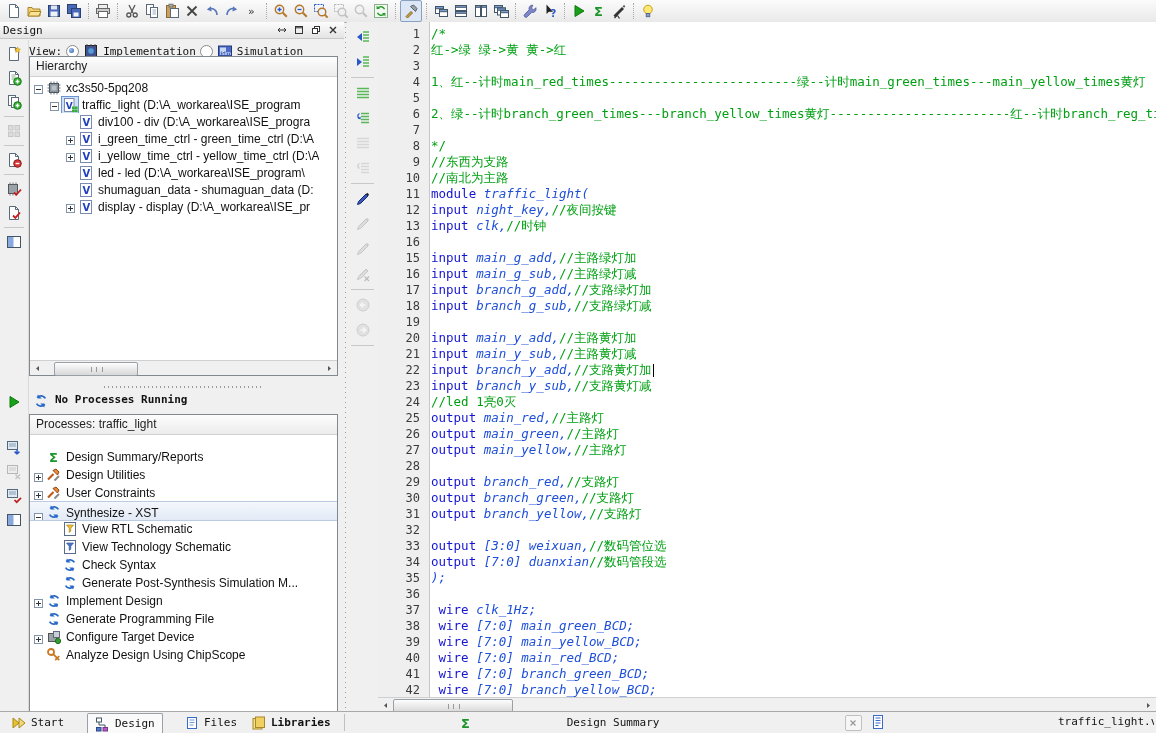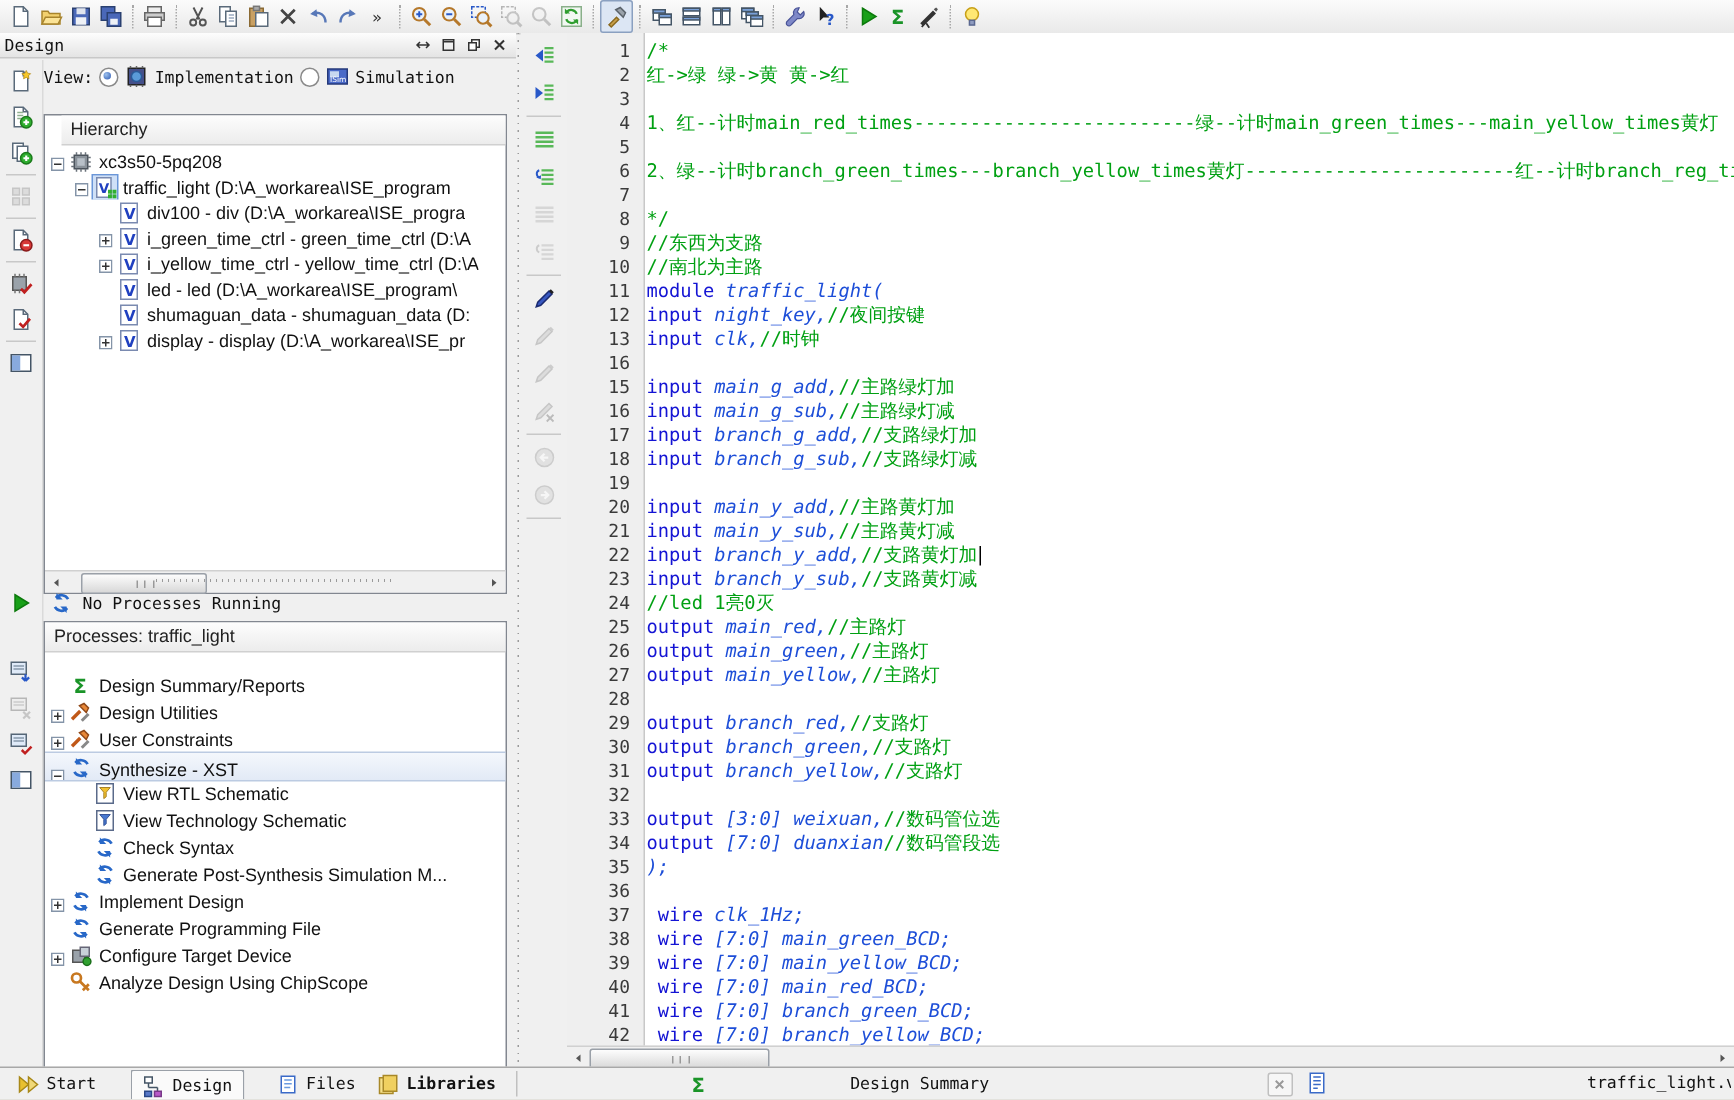--- a/index.html
+++ b/index.html
@@ -32,7 +32,7 @@
   .wbox{position:absolute;background:#fff;border:1px solid #828790;}
   .box-head{height:19px;line-height:19px;background:linear-gradient(#fdfdfd,#ececec);border-bottom:1px solid #d0d0d0;
             padding-left:6px;font-size:12px;color:#222;}
-  #hier-box{left:29px;top:54px;right:6px;height:318px;padding-left:11px;}
+  #hier-box{left:29px;top:34px;right:6px;height:318px;}
   #proc-box{left:29px;top:392px;right:6px;height:297px;}
   .tree{position:absolute;left:0;right:0;overflow:hidden;}
   .trow{display:flex;align-items:center;white-space:nowrap;overflow:hidden;}

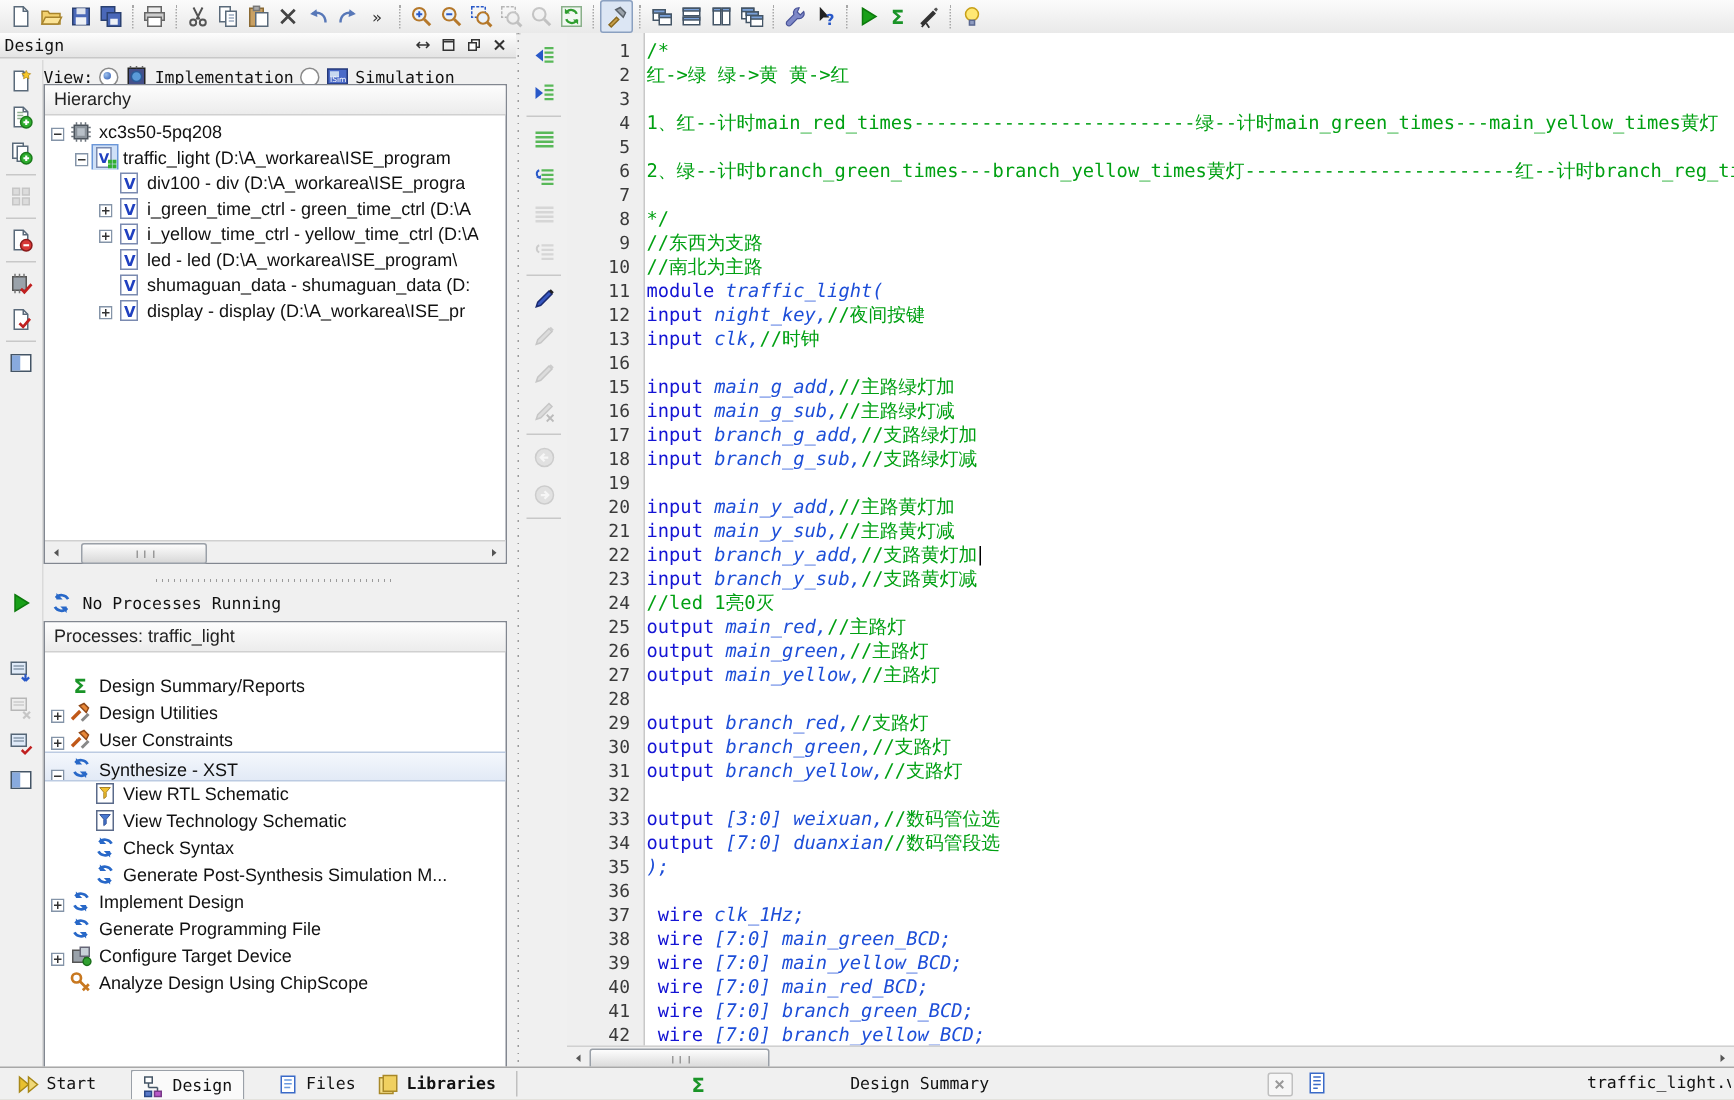--- a/index.html
+++ b/index.html
@@ -57,8 +57,8 @@
   #vsplit{position:absolute;left:344px;top:22px;width:3px;height:690px;
     background:repeating-linear-gradient(180deg,#9a9a9a 0 1px,transparent 1px 5px);background-size:1px 100%;background-position:center;background-repeat:repeat-y;}
   
-  #noproc{position:absolute;left:33px;top:371px;height:18px;display:flex;align-items:center;gap:6px;
-          font-family:"DejaVu Sans Mono",monospace;font-size:11px;}
+  #noproc{position:absolute;left:33px;top:371px;height:18px;display:flex;align-items:flex-start;gap:6px;
+          font-family:"DejaVu Sans Mono",monospace;font-size:11px;font-weight:bold;}
   #proc-play{position:absolute;left:4px;top:370px;}
   #proc-strip{position:absolute;left:0;top:412px;width:28px;}
   

